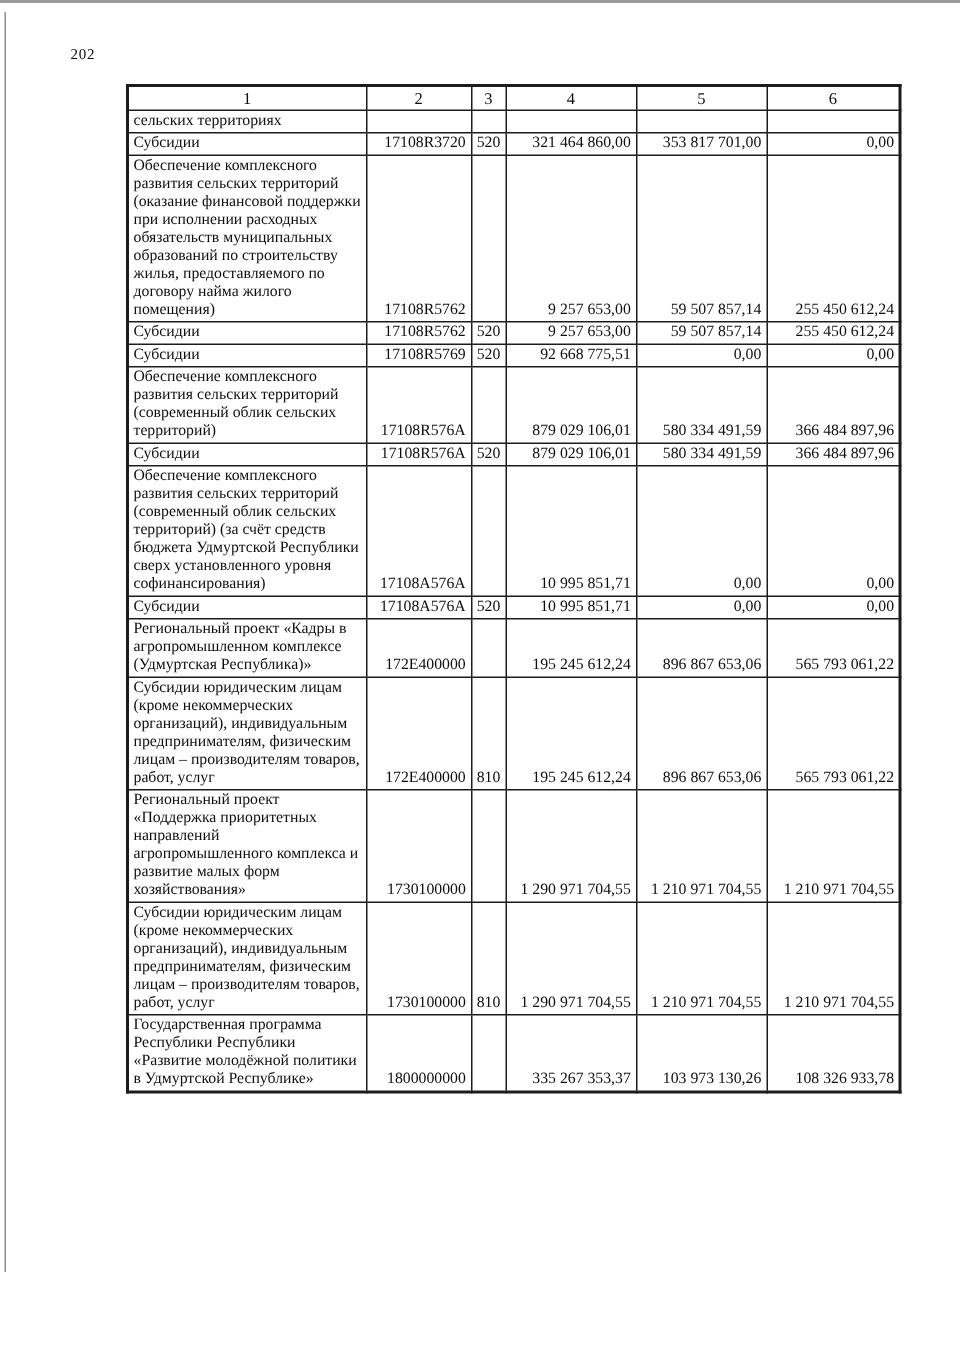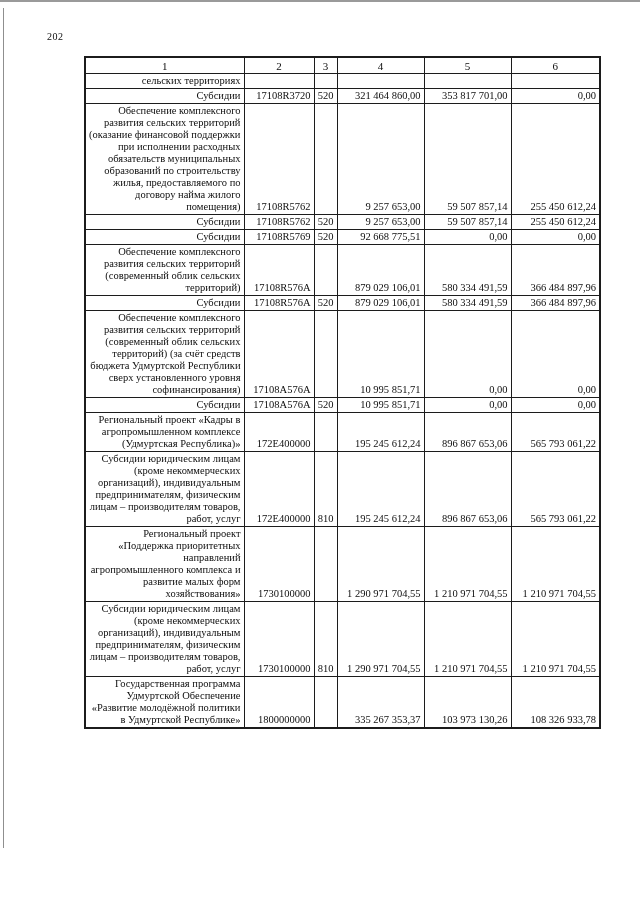--- a/index.html
+++ b/index.html
@@ -67,7 +67,7 @@
     vertical-align: bottom;
     overflow: hidden;
   }
-  td.c1 { text-align: right; vertical-align: top; padding-left: 2px; padding-right: 2px; }
+  td.c1 { text-align: left; vertical-align: top; padding-left: 2px; padding-right: 2px; }
   td.c2, td.c3 { text-align: right; padding-left: 1px; padding-right: 1px; white-space: nowrap; }
   td.num { text-align: right; white-space: nowrap; padding-right: 2px; }
   tr.bold td { font-weight: normal; }

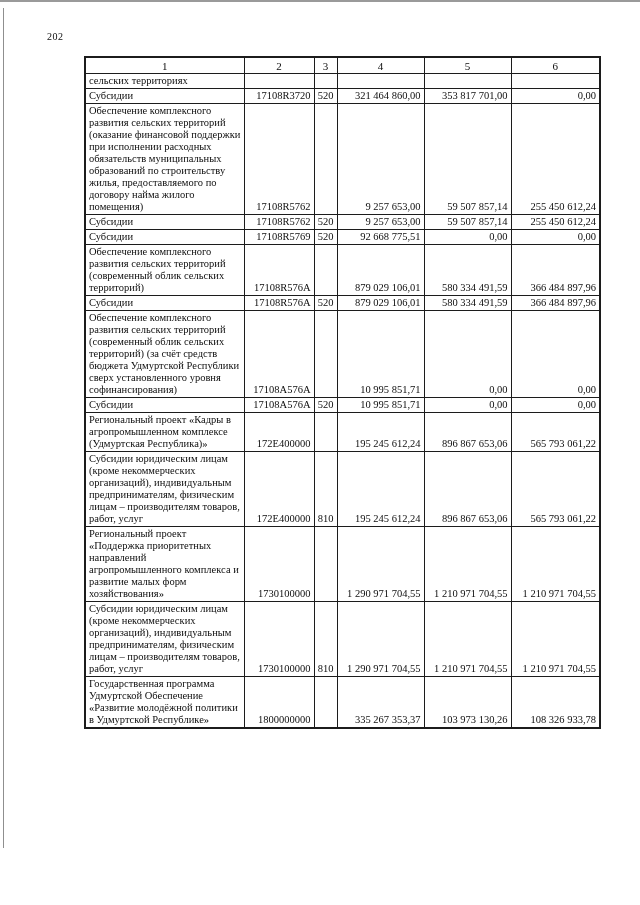--- a/index.html
+++ b/index.html
@@ -207,7 +207,7 @@
       <td class="num">1 210 971 704,55</td>
     </tr>
         <tr class="bold">
-      <td class="c1">Государственная программа Удмуртской Обеспечение «Развитие молодёжной политики в Удмуртской Республике»</td>
+      <td class="c1">Государственная программа Республики Республики «Развитие молодёжной политики в Удмуртской Республике»</td>
       <td class="c2">1800000000</td>
       <td class="c3"></td>
       <td class="num">335 267 353,37</td>

